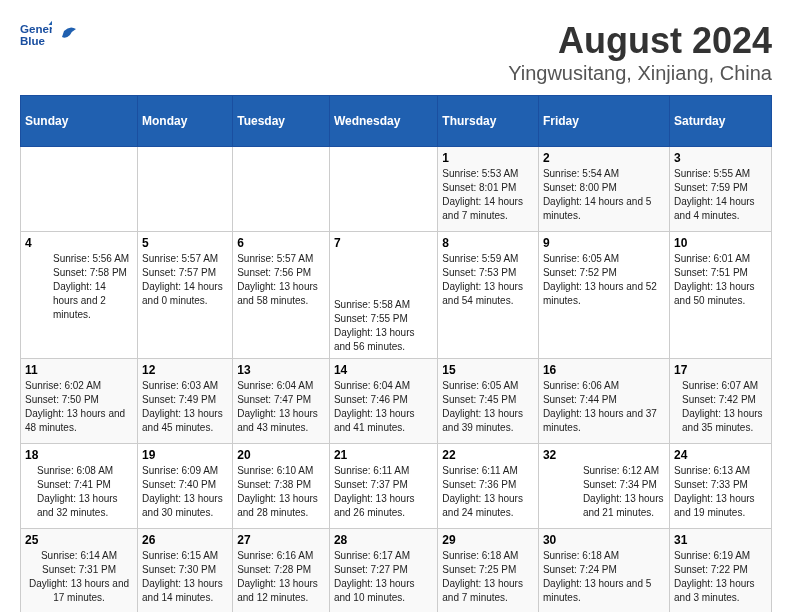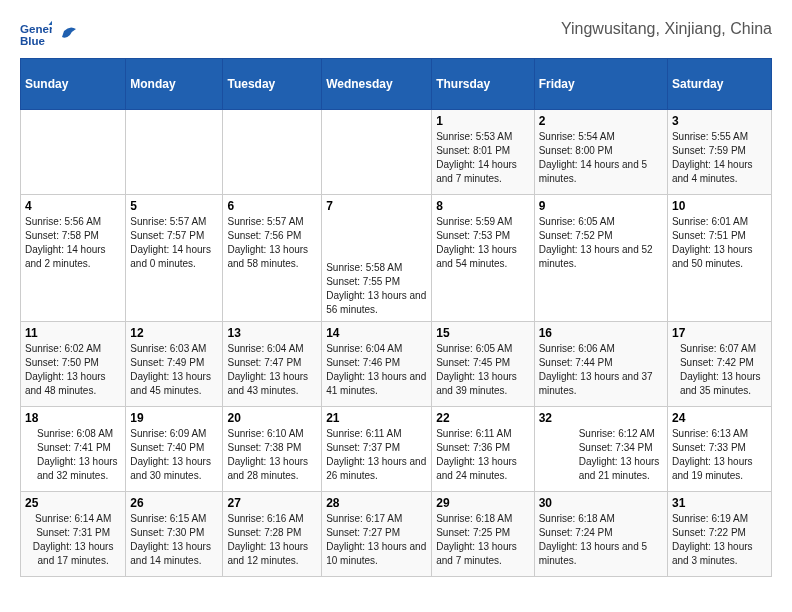--- a/index.html
+++ b/index.html
@@ -94,6 +94,7 @@
     </svg>
   </div>
   <div class="title-section">
+    <div class="main-title">August 2024</div>
     <div class="subtitle">Yingwusitang, Xinjiang, China</div>
   </div>
 </div>

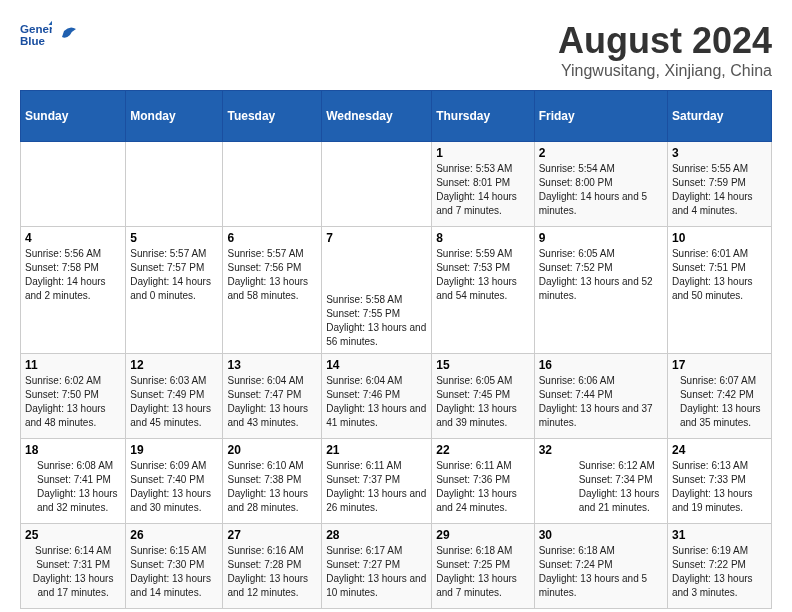--- a/index.html
+++ b/index.html
@@ -34,7 +34,7 @@
       color: #333;
     }
     .subtitle {
-      font-size: 16px;
+      font-size: 20px;
       color: #555;
     }
     table {

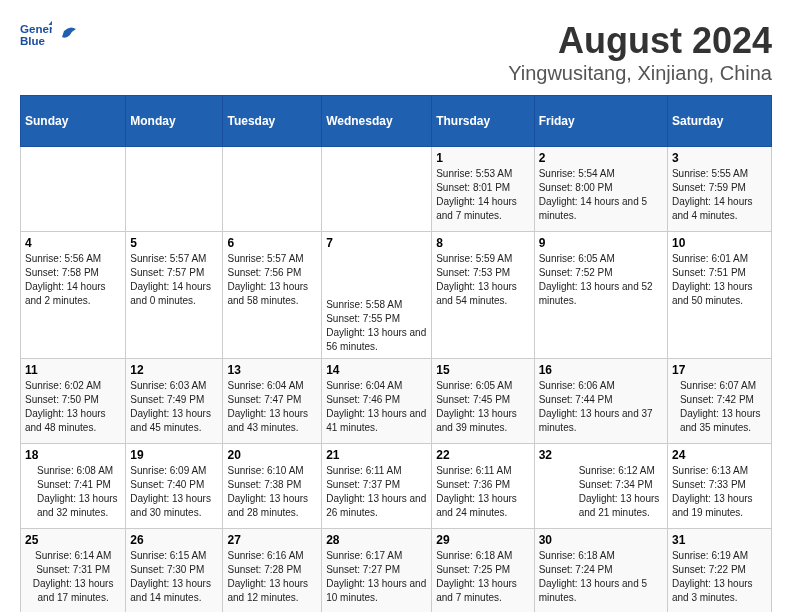--- a/index.html
+++ b/index.html
@@ -139,7 +139,7 @@
       <tr>
         <td>
           <div class="day-number">4</div>
-          <div class="day-info" style="white-space: pre-line;">Sunrise: 5:56 AM
+          <div class="day-info" style="white-space: pre-line; margin-left: 28px;">Sunrise: 5:56 AM
 Sunset: 7:58 PM
 Daylight: 14 hours and 2 minutes.</div>
         </td>

